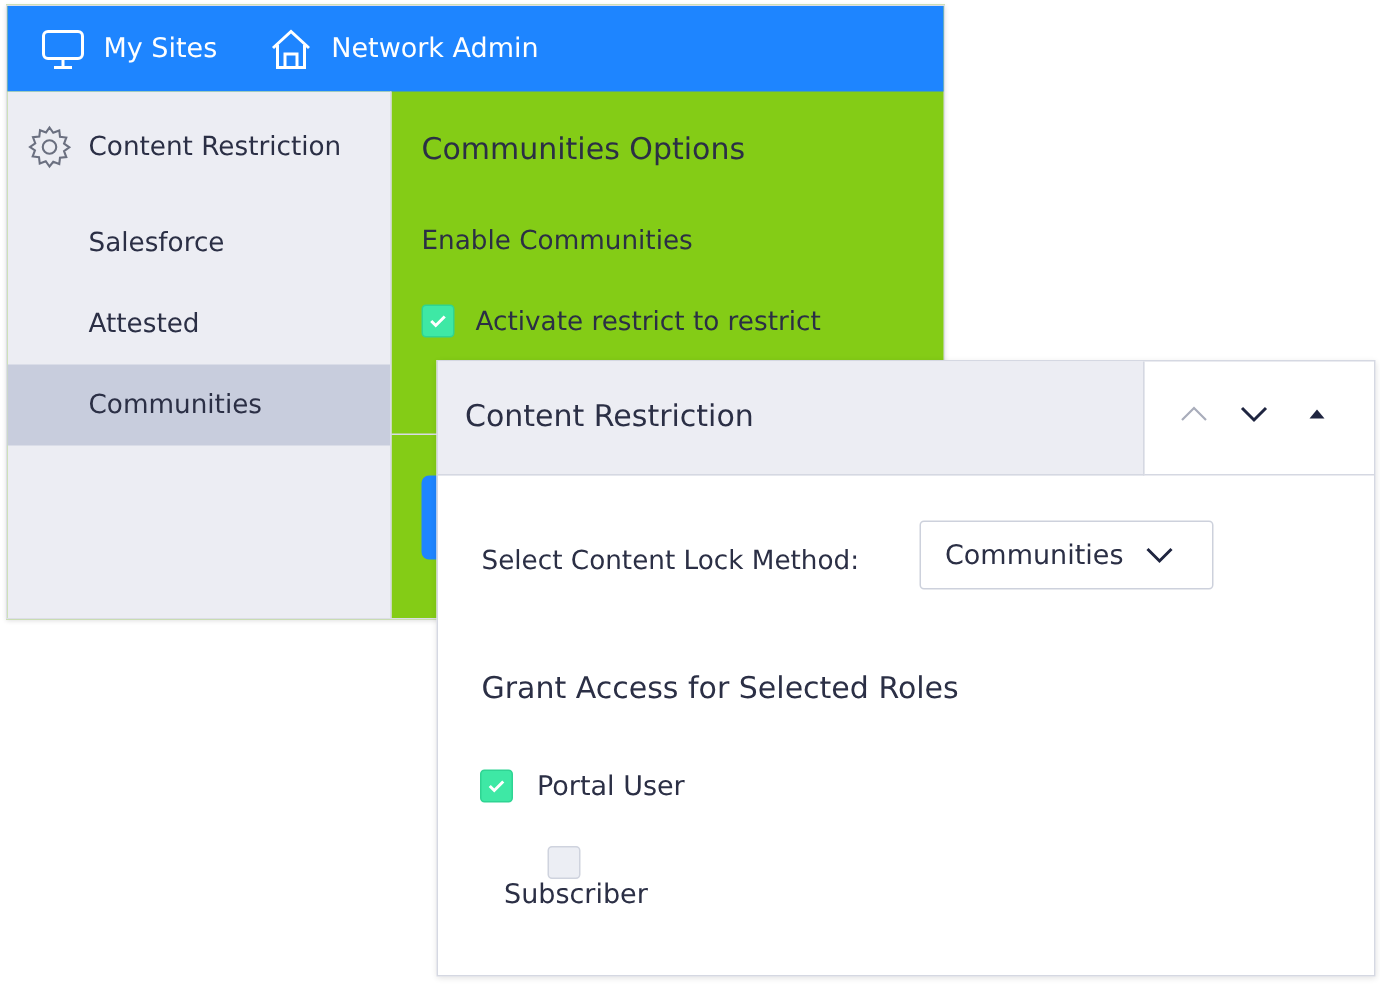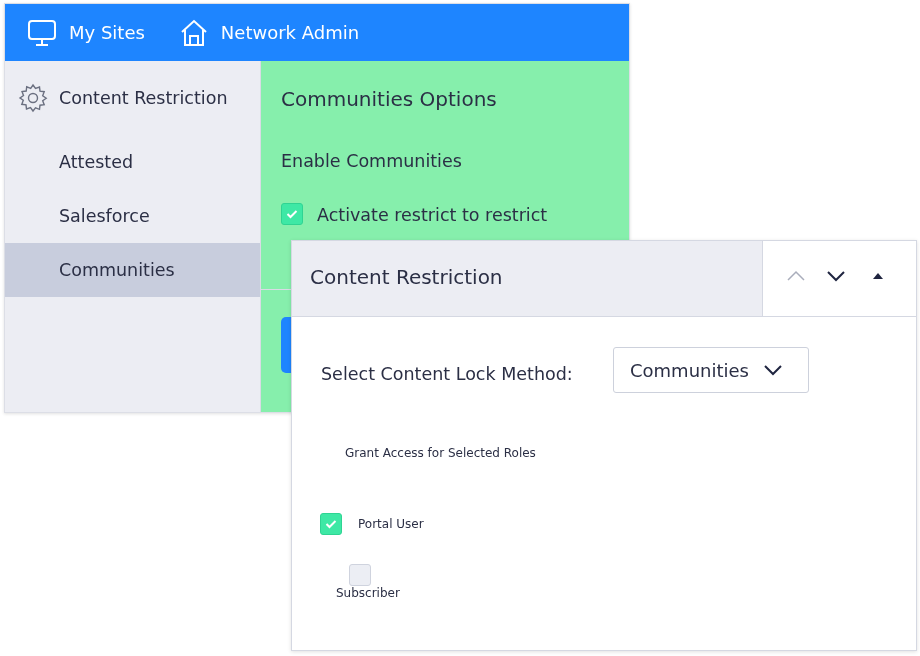--- a/index.html
+++ b/index.html
@@ -5,7 +5,7 @@
   html, body { margin:0; padding:0; }
   body { width:920px; height:656px; background:#ffffff; position:relative; overflow:hidden;
          font-family:"DejaVu Sans", sans-serif; color:#2b2f45; }
-  .back { position:absolute; left:4px; top:3px; width:624px; height:408px; background:#86efac;
+  .back { position:absolute; left:4px; top:3px; width:624px; height:408px; background:#84cc16;
           border:1px solid #dcdee6; box-shadow:0 1px 3px rgba(0,0,0,0.12); }
   .topbar { position:absolute; left:0; top:0; width:624px; height:57px; background:#1e85ff;
             display:flex; align-items:center; color:#fff; font-size:18px; }

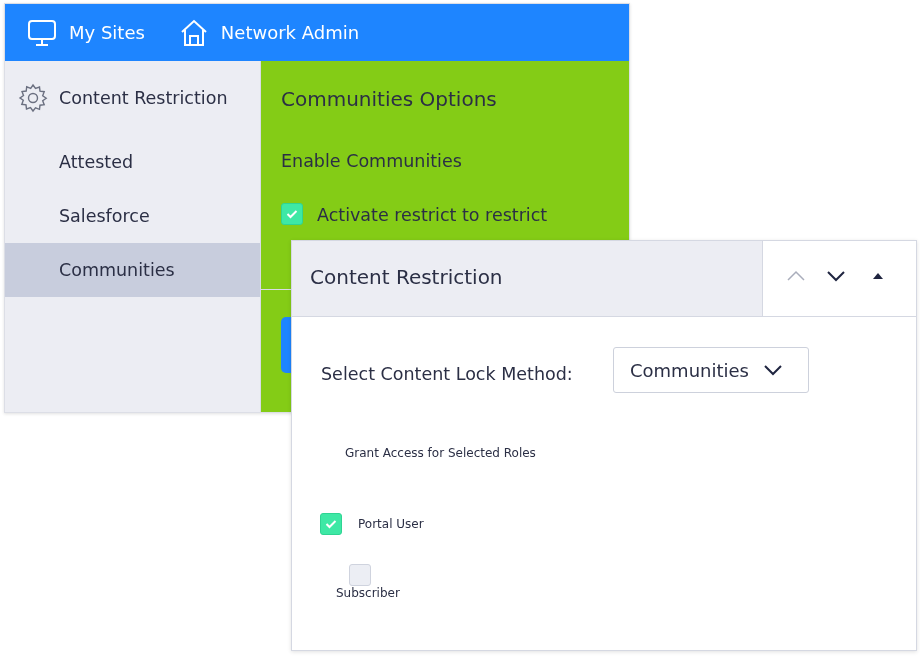--- a/index.html
+++ b/index.html
@@ -74,8 +74,8 @@
       </svg>
       <span>Content Restriction</span>
     </div>
+    <div class="sb-item">Salesforce</div>
     <div class="sb-item">Attested</div>
-    <div class="sb-item">Salesforce</div>
     <div class="sb-item active">Communities</div>
   </div>
 

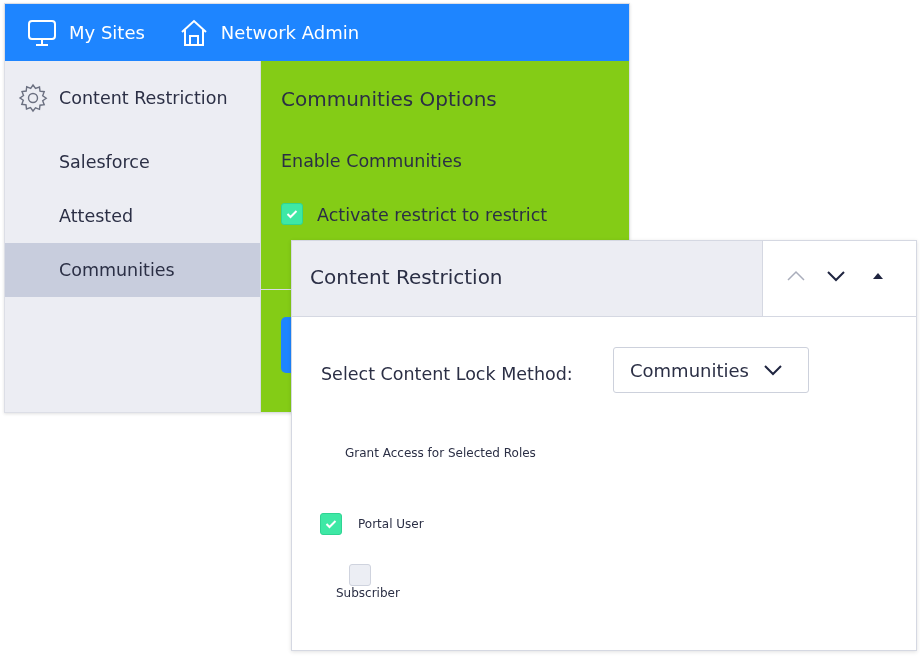--- a/index.html
+++ b/index.html
@@ -39,7 +39,7 @@
   .select { position:absolute; left:321px; top:106px; width:196px; height:46px; border:1px solid #cdd1dc;
             border-radius:3px; box-sizing:border-box; display:flex; align-items:center; padding-left:16px; font-size:18px; }
   .select span { margin-right:14px; }
-  .grant { position:absolute; left:29px; top:205px; font-size:12px;margin-left:24px; }
+  .grant { position:absolute; left:29px; top:205px; font-size:20px; }
   .role { position:absolute; left:28px; display:flex; align-items:center; font-size:12px; }
   .role span { margin-left:16px; }
 </style>

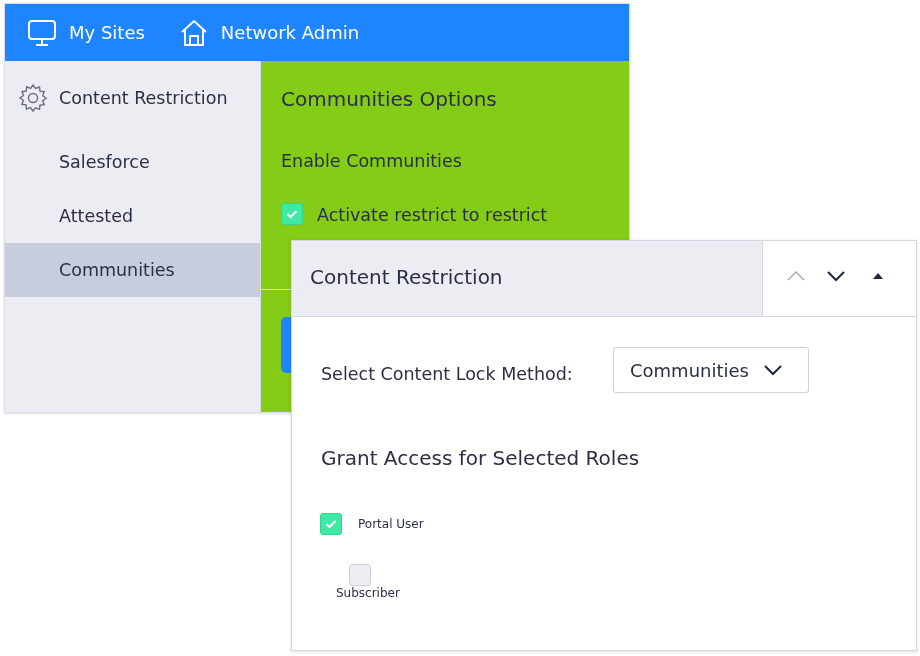--- a/index.html
+++ b/index.html
@@ -40,7 +40,7 @@
             border-radius:3px; box-sizing:border-box; display:flex; align-items:center; padding-left:16px; font-size:18px; }
   .select span { margin-right:14px; }
   .grant { position:absolute; left:29px; top:205px; font-size:20px; }
-  .role { position:absolute; left:28px; display:flex; align-items:center; font-size:12px; }
+  .role { position:absolute; left:28px; display:flex; align-items:center; font-size:18px; }
   .role span { margin-left:16px; }
 </style>
 </head>

